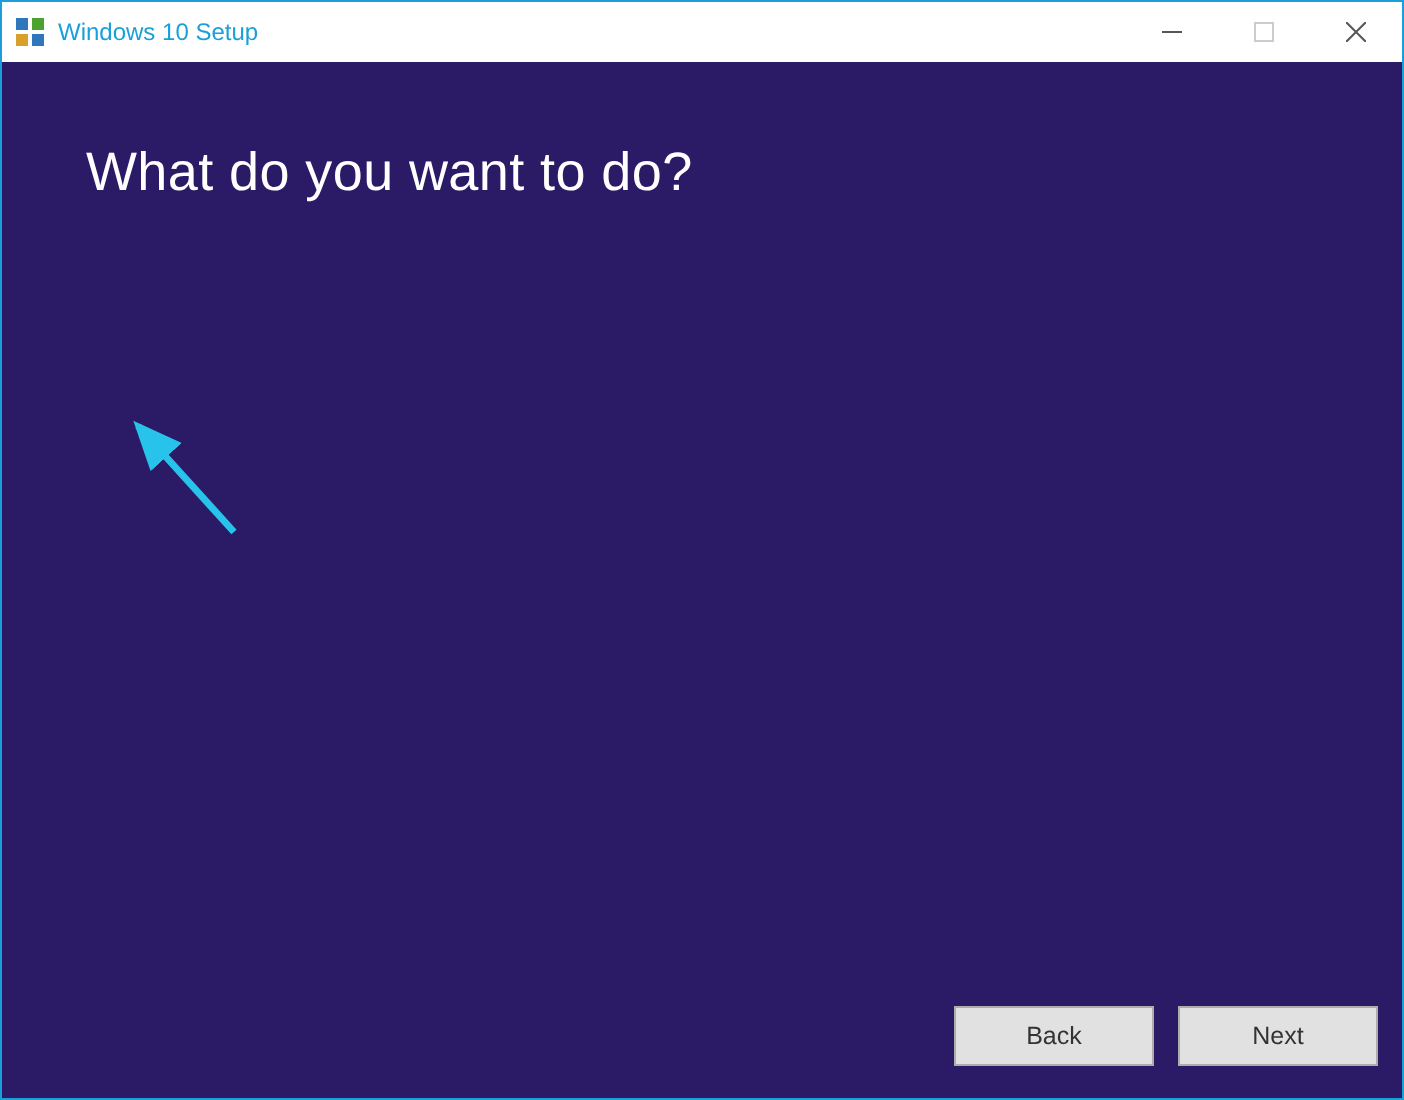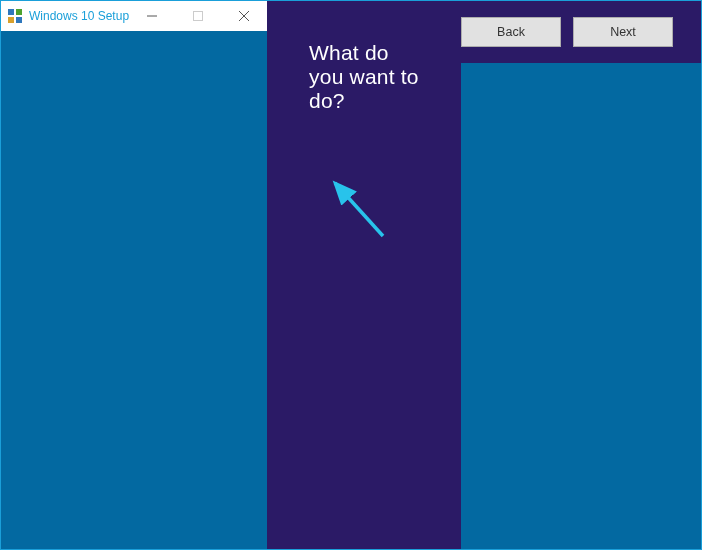--- a/index.html
+++ b/index.html
@@ -19,7 +19,7 @@
       height: 550px;
       border: 1px solid #1a9fd9;
       display: flex;
-      flex-direction: row;
+      flex-direction: column;
       background: #0369a1;
     }
     .titlebar {

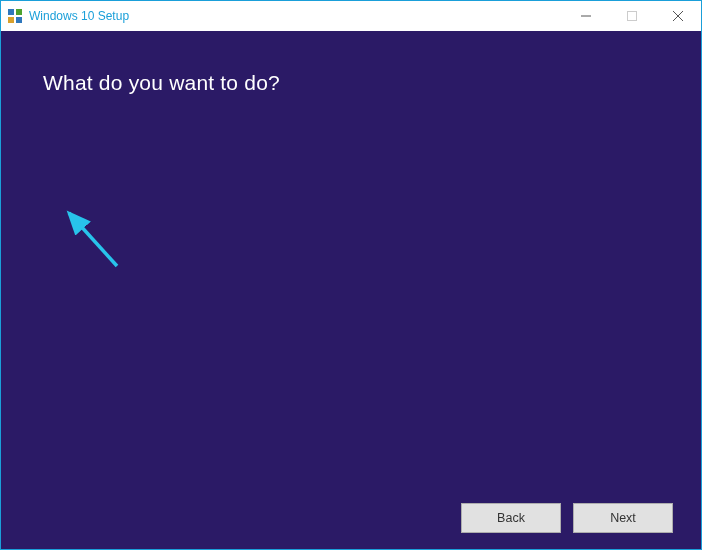--- a/index.html
+++ b/index.html
@@ -70,7 +70,7 @@
       position: relative;
     }
     .heading {
-      font-size: 21px;
+      font-size: 27px;
       font-weight: 300;
       margin-bottom: 38px;
       letter-spacing: 0.2px;

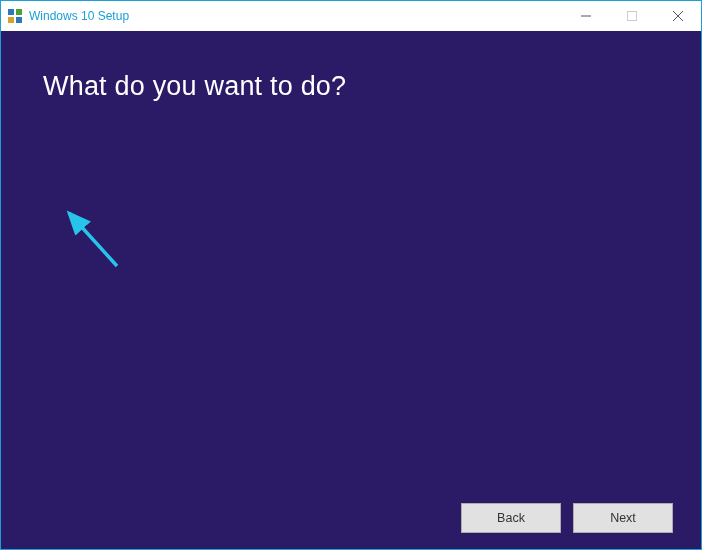--- a/index.html
+++ b/index.html
@@ -116,7 +116,7 @@
       display: flex;
       justify-content: flex-end;
       align-items: center;
-      padding-right: 28px;
+      padding-right: 12px;
       gap: 12px;
     }
     .btn {

